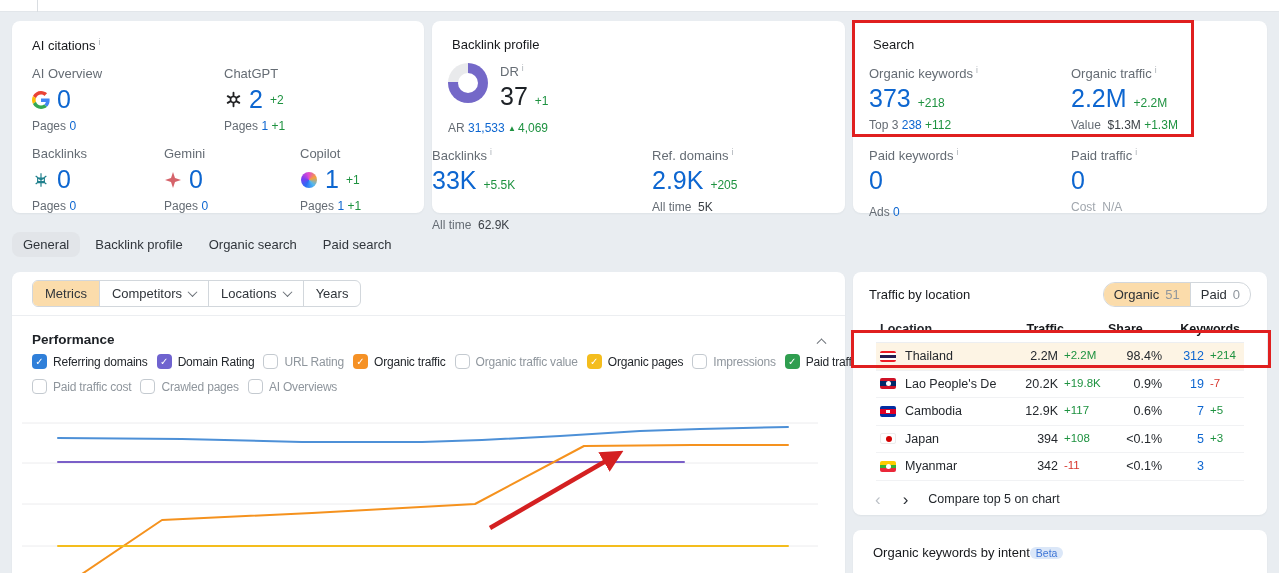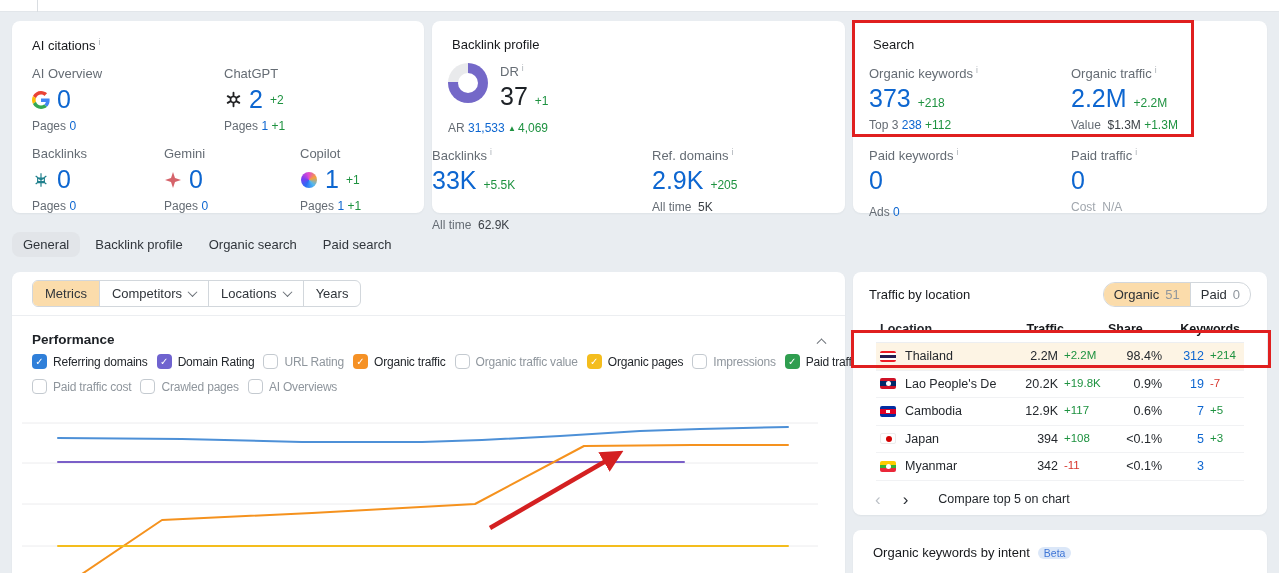--- a/index.html
+++ b/index.html
@@ -111,7 +111,7 @@
   .tl-footer{display:flex;align-items:center;padding:10px 16px;gap:10px}
   .pg{font-size:17px;line-height:1;padding:0 6px;cursor:pointer;color:#2b3036}
   .pg.disabled{color:#bcc1c7;cursor:default}
-  .cmp{font-size:12.5px;color:#24282d;margin-left:14px;cursor:pointer}
+  .cmp{font-size:12.5px;color:#24282d;margin-left:4px;cursor:pointer}
 
   
   #card-intent{left:853px;top:530px;width:414px;height:80px}

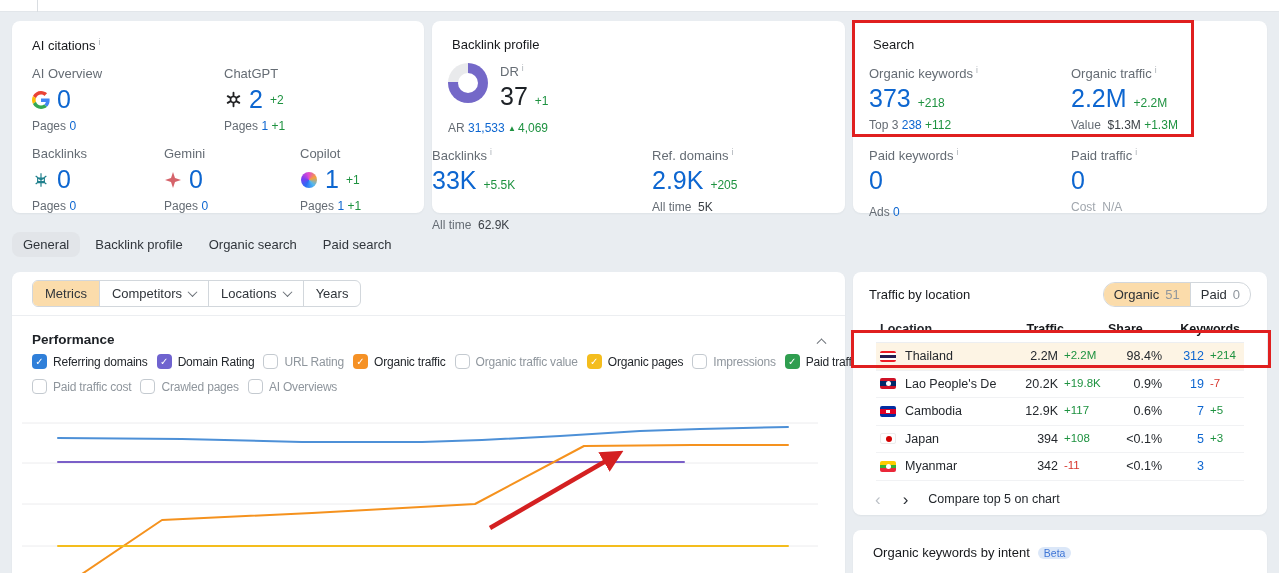--- a/index.html
+++ b/index.html
@@ -116,7 +116,7 @@
   
   #card-intent{left:853px;top:530px;width:414px;height:80px}
   .intent-head{display:flex;align-items:center;padding:15px 20px 12px}
-  .beta{background:#dbe7f8;color:#3f76d6;font-size:10.5px;padding:0 6px;border-radius:8px;margin-left:8px}
+  .beta{background:#dbe7f8;color:#3f76d6;font-size:10.5px;padding:0 6px;border-radius:8px;}
 
   
   .hlbox{position:absolute;border:3px solid var(--hlred);z-index:30;pointer-events:none}

